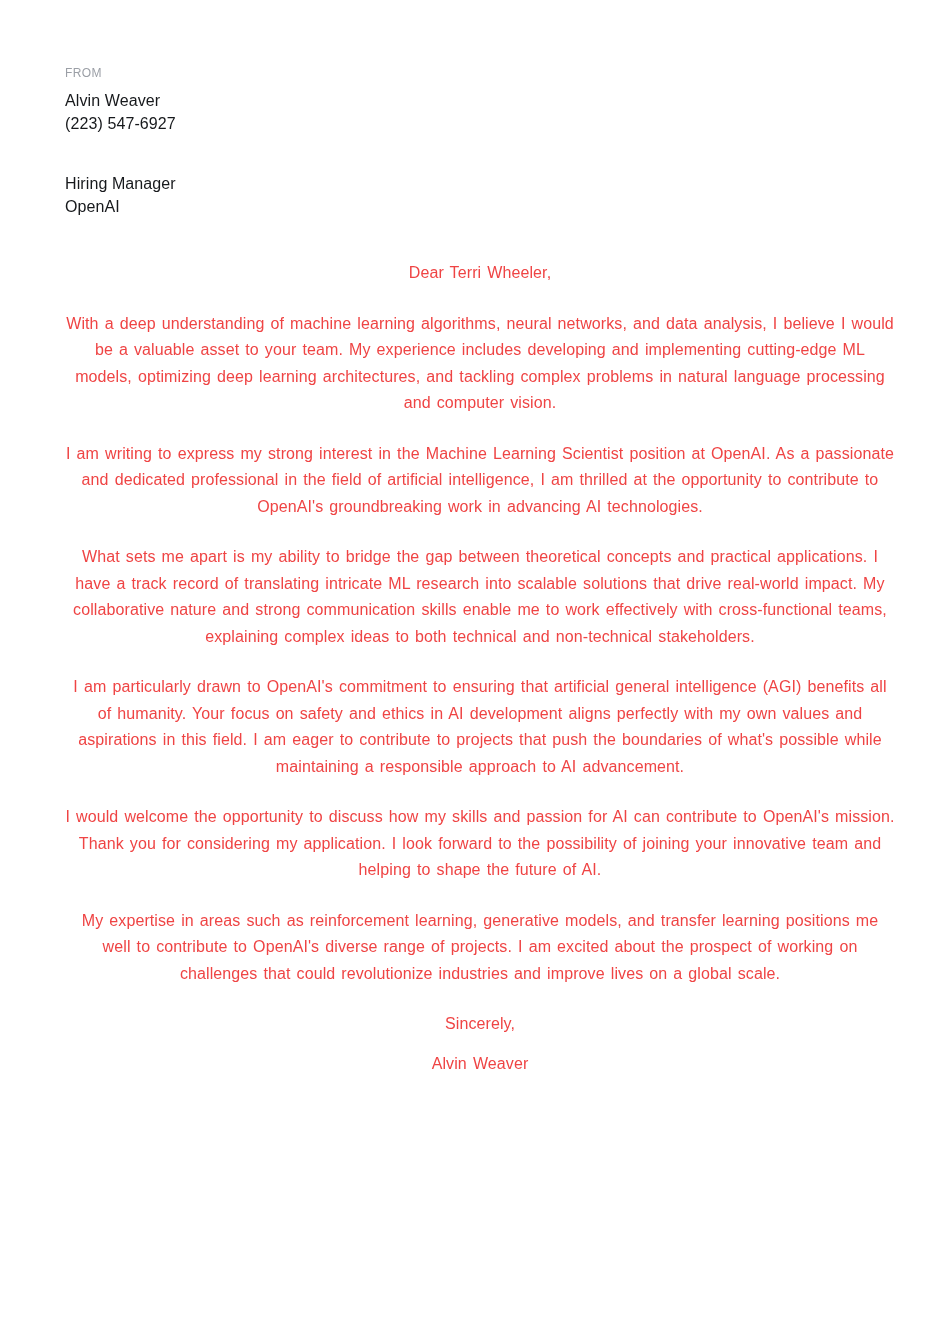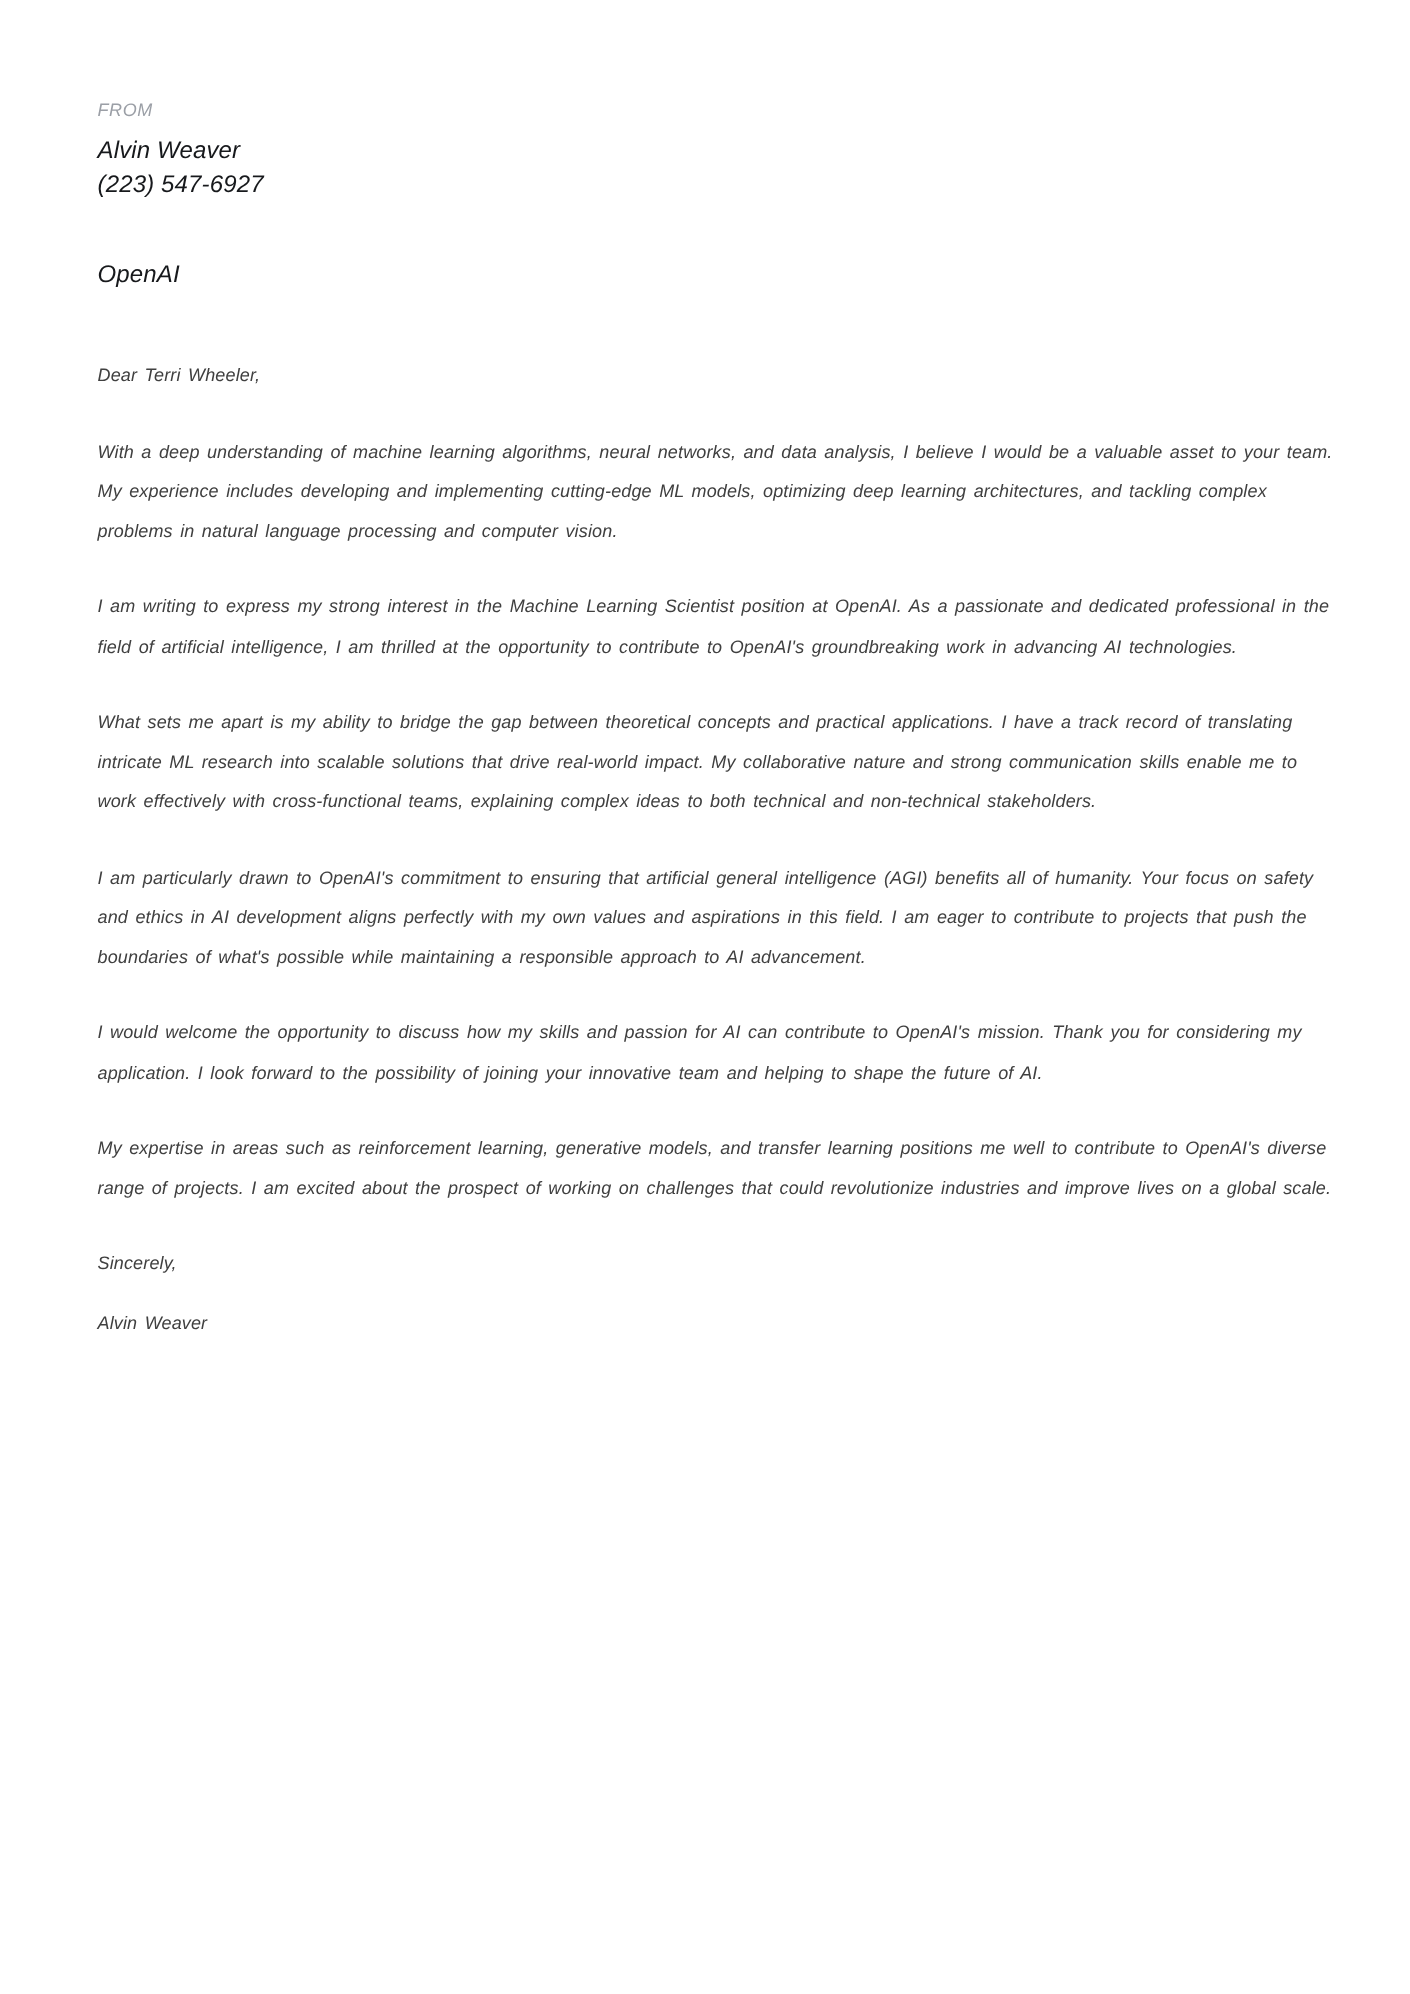--- a/index.html
+++ b/index.html
@@ -13,7 +13,6 @@
     height: 1329px;
     background: #ffffff;
     padding: 66px 45px 0 65px;
-    font-style: italic;
   }
   .address-block { margin-bottom: 37px; }
   .address-label {

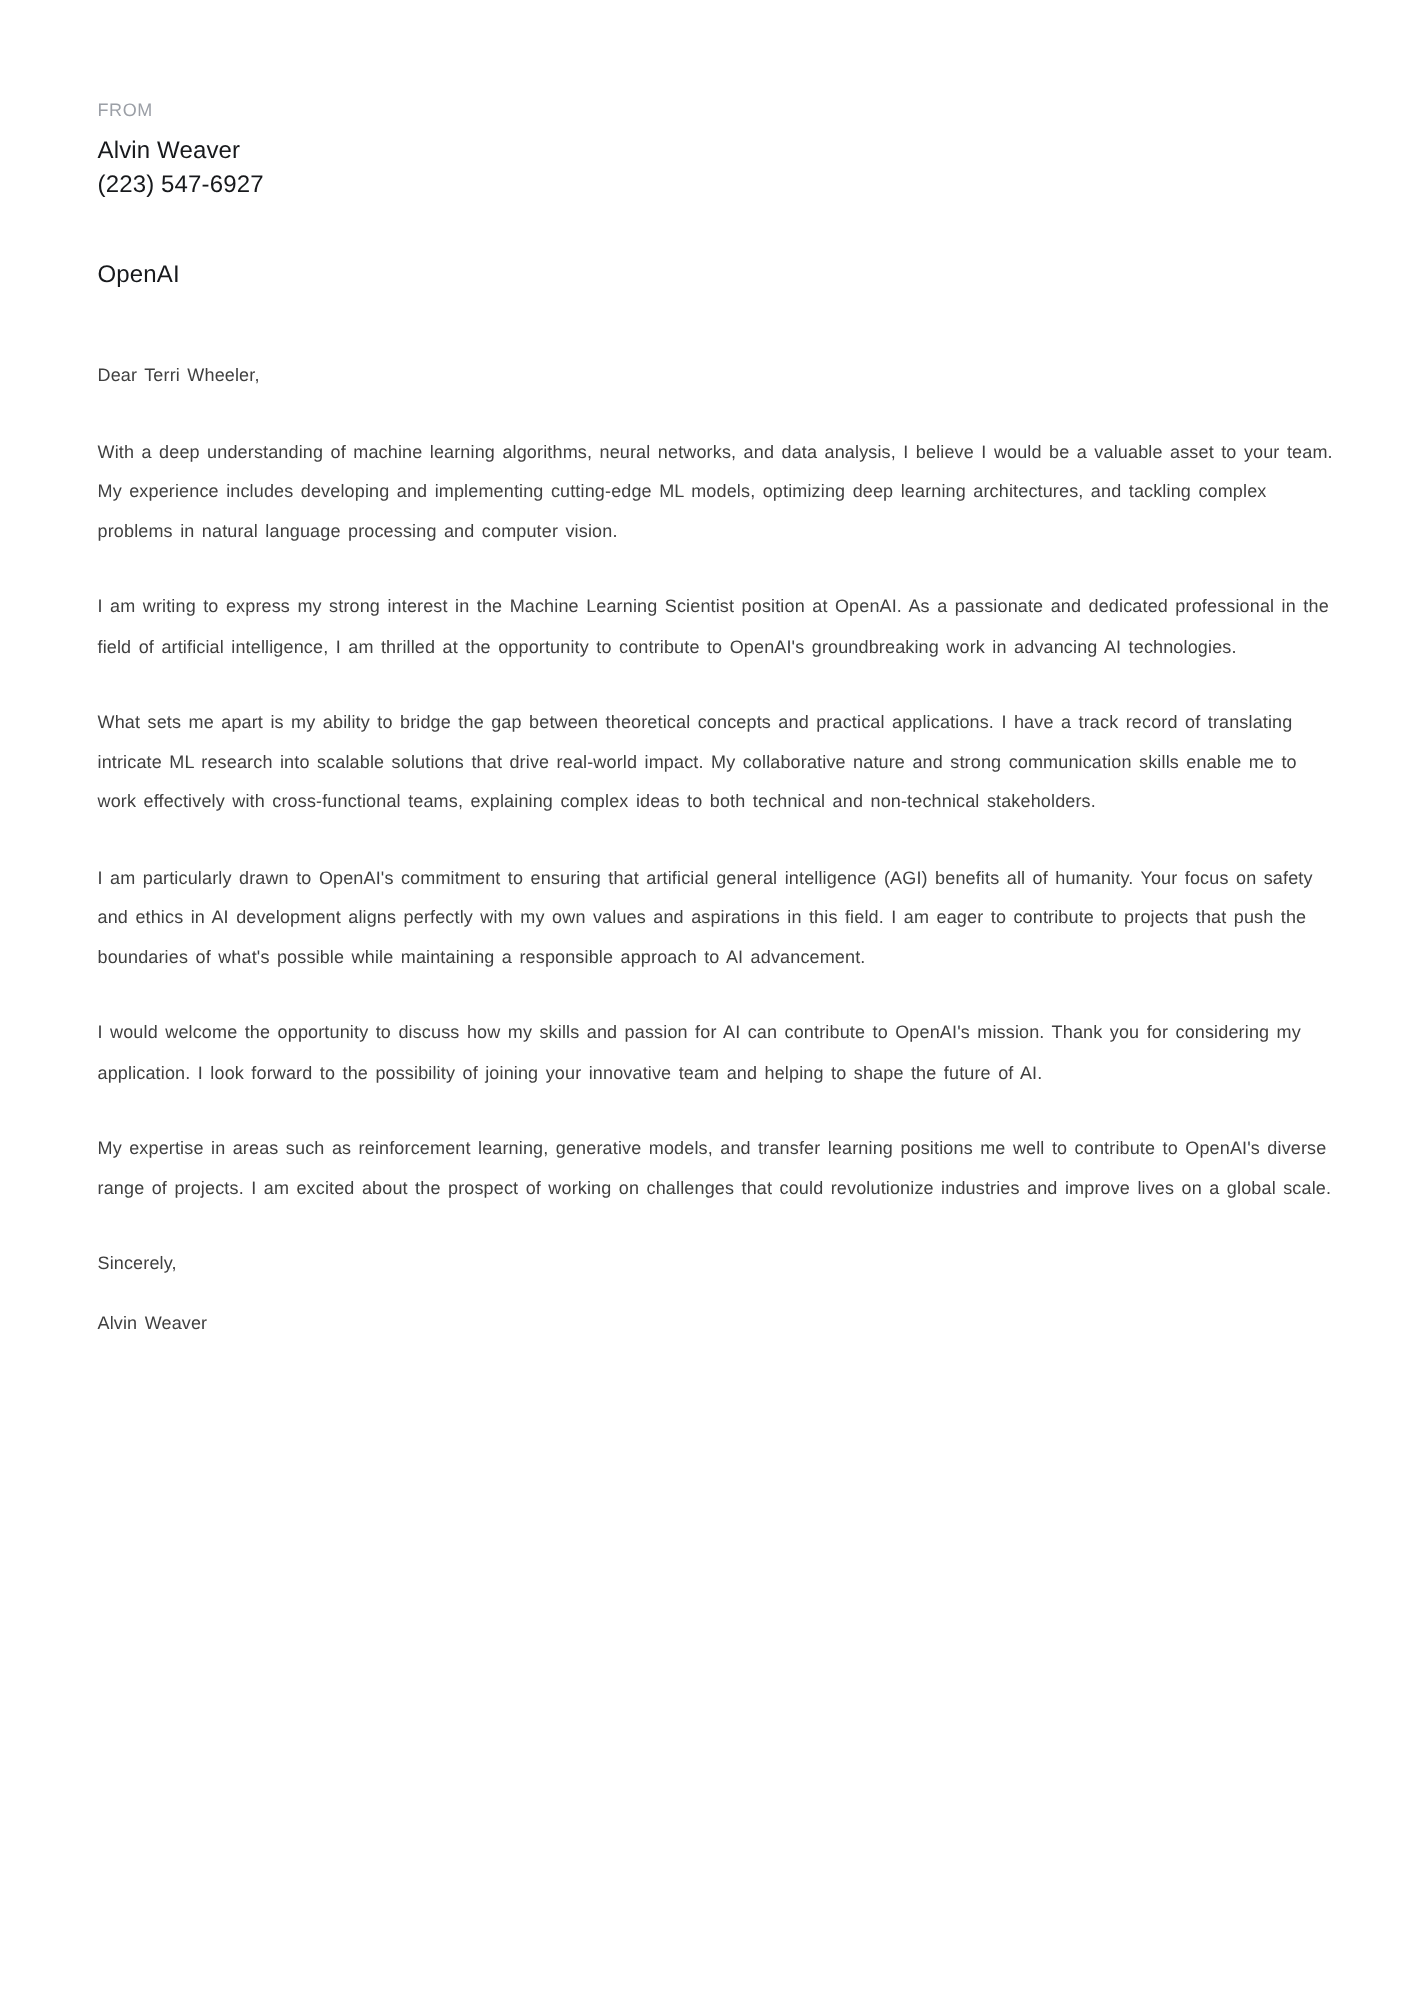--- a/index.html
+++ b/index.html
@@ -53,6 +53,7 @@
   </div>
 
   <div class="address-block">
+    <div class="address-line">Hiring Manager</div>
     <div class="address-line">OpenAI</div>
   </div>
 

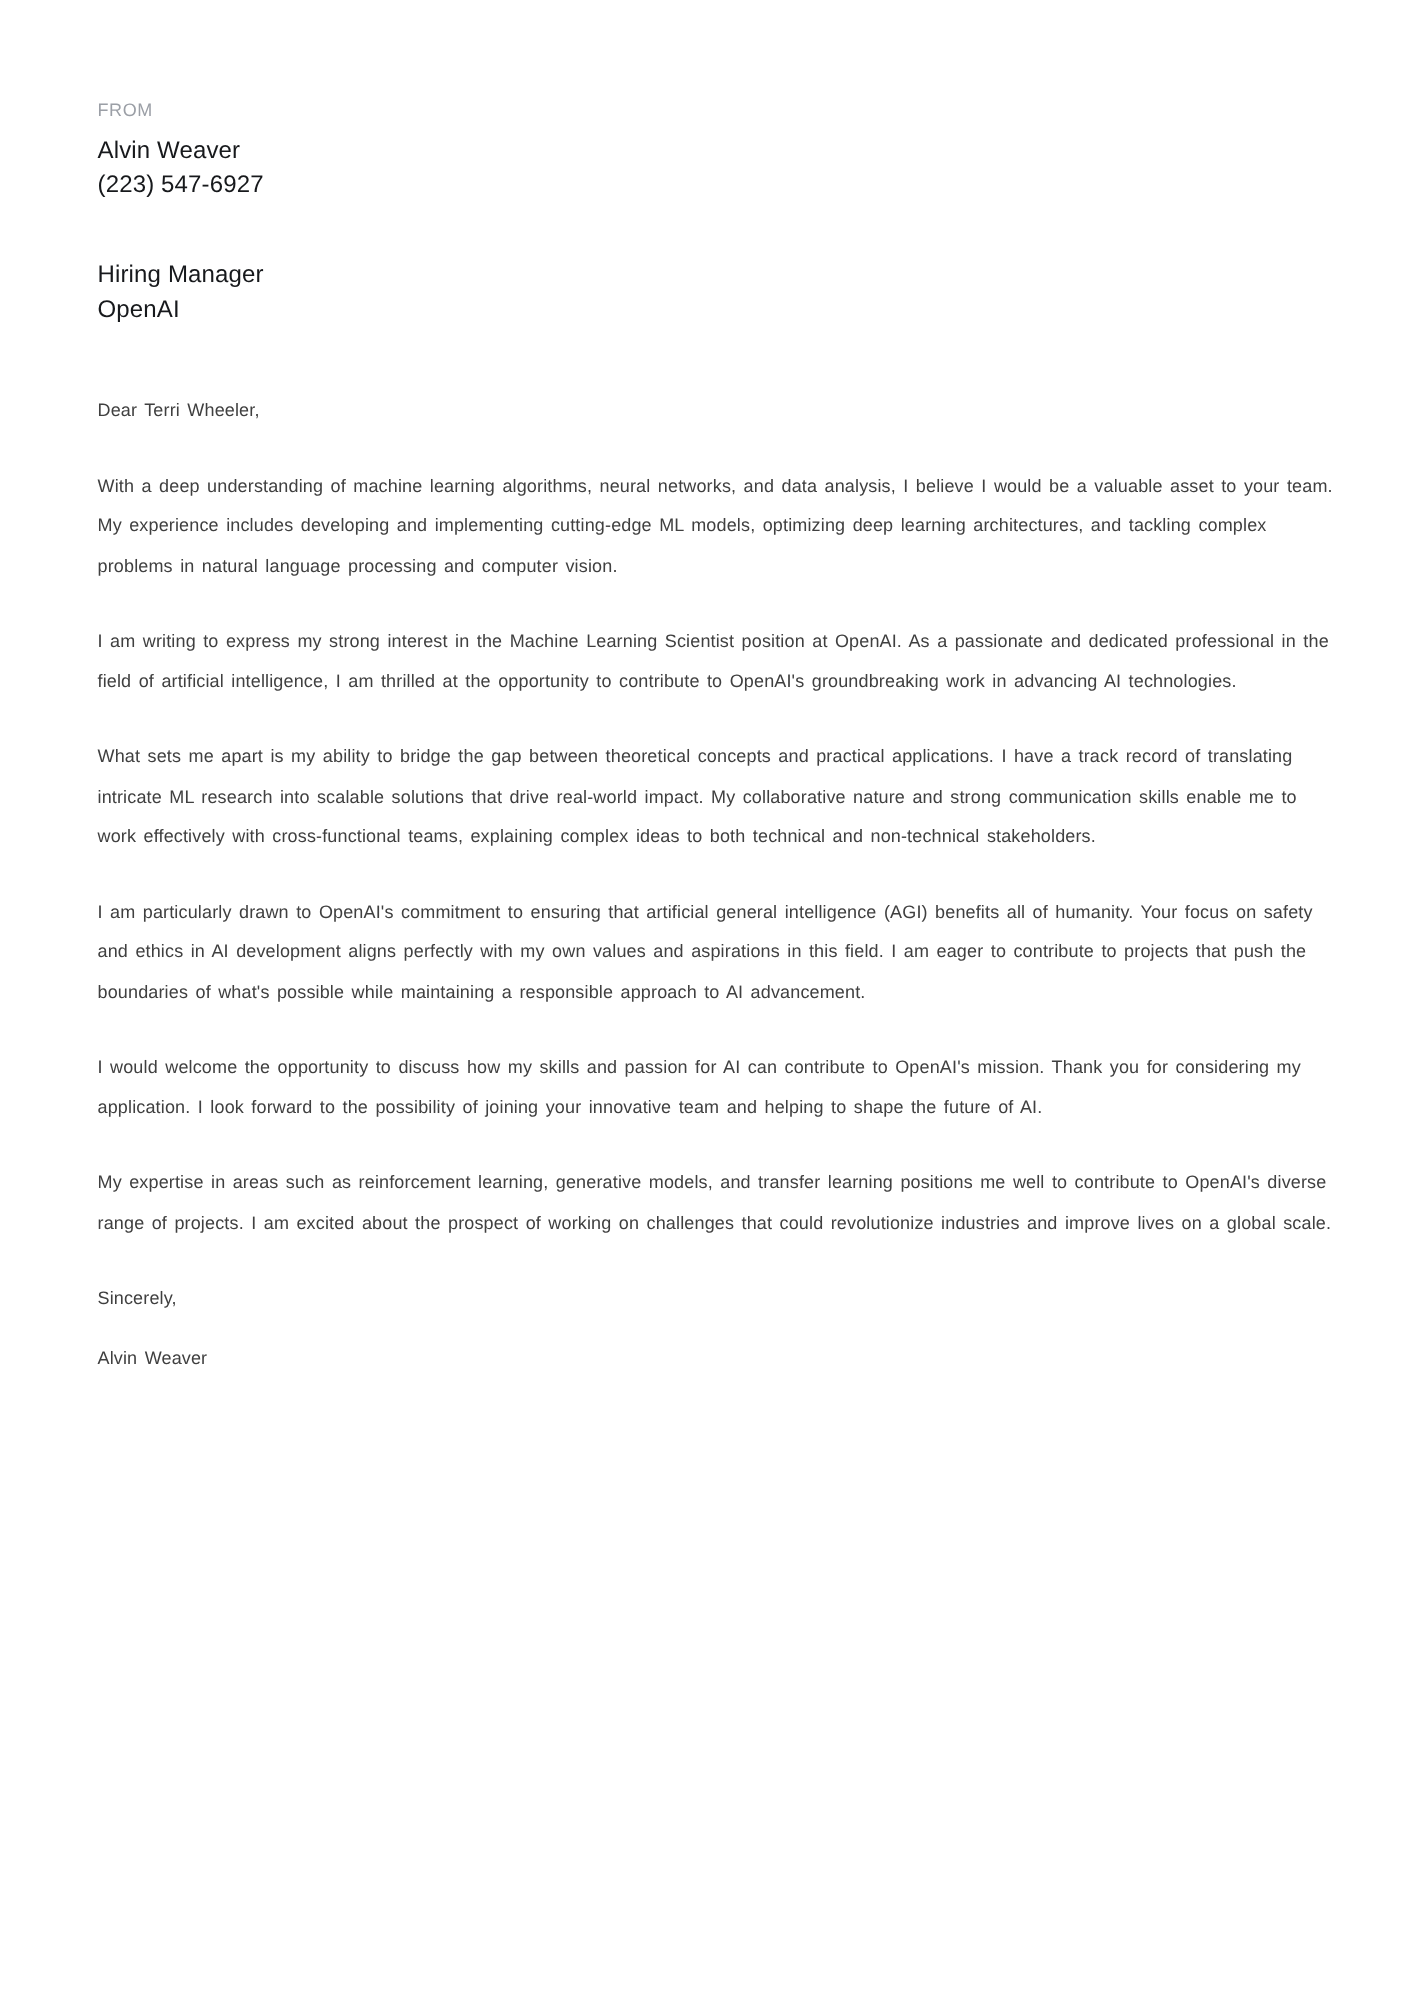--- a/index.html
+++ b/index.html
@@ -29,13 +29,14 @@
   }
   .letter-body { margin-top: 42px; }
   .letter-body p {
-    font-size: 12px;
-    color: #404040;
+    font-size: 16px;
+    color: #ef4444;
     line-height: 26.5px;
     word-spacing: 1.5px;
     letter-spacing: 0.1px;
     margin-bottom: 24px;
     max-width: 832px;
+    text-align: center;
   }
   p.greeting { margin-bottom: 24px; }
   p.closing { margin-bottom: 13px; }

